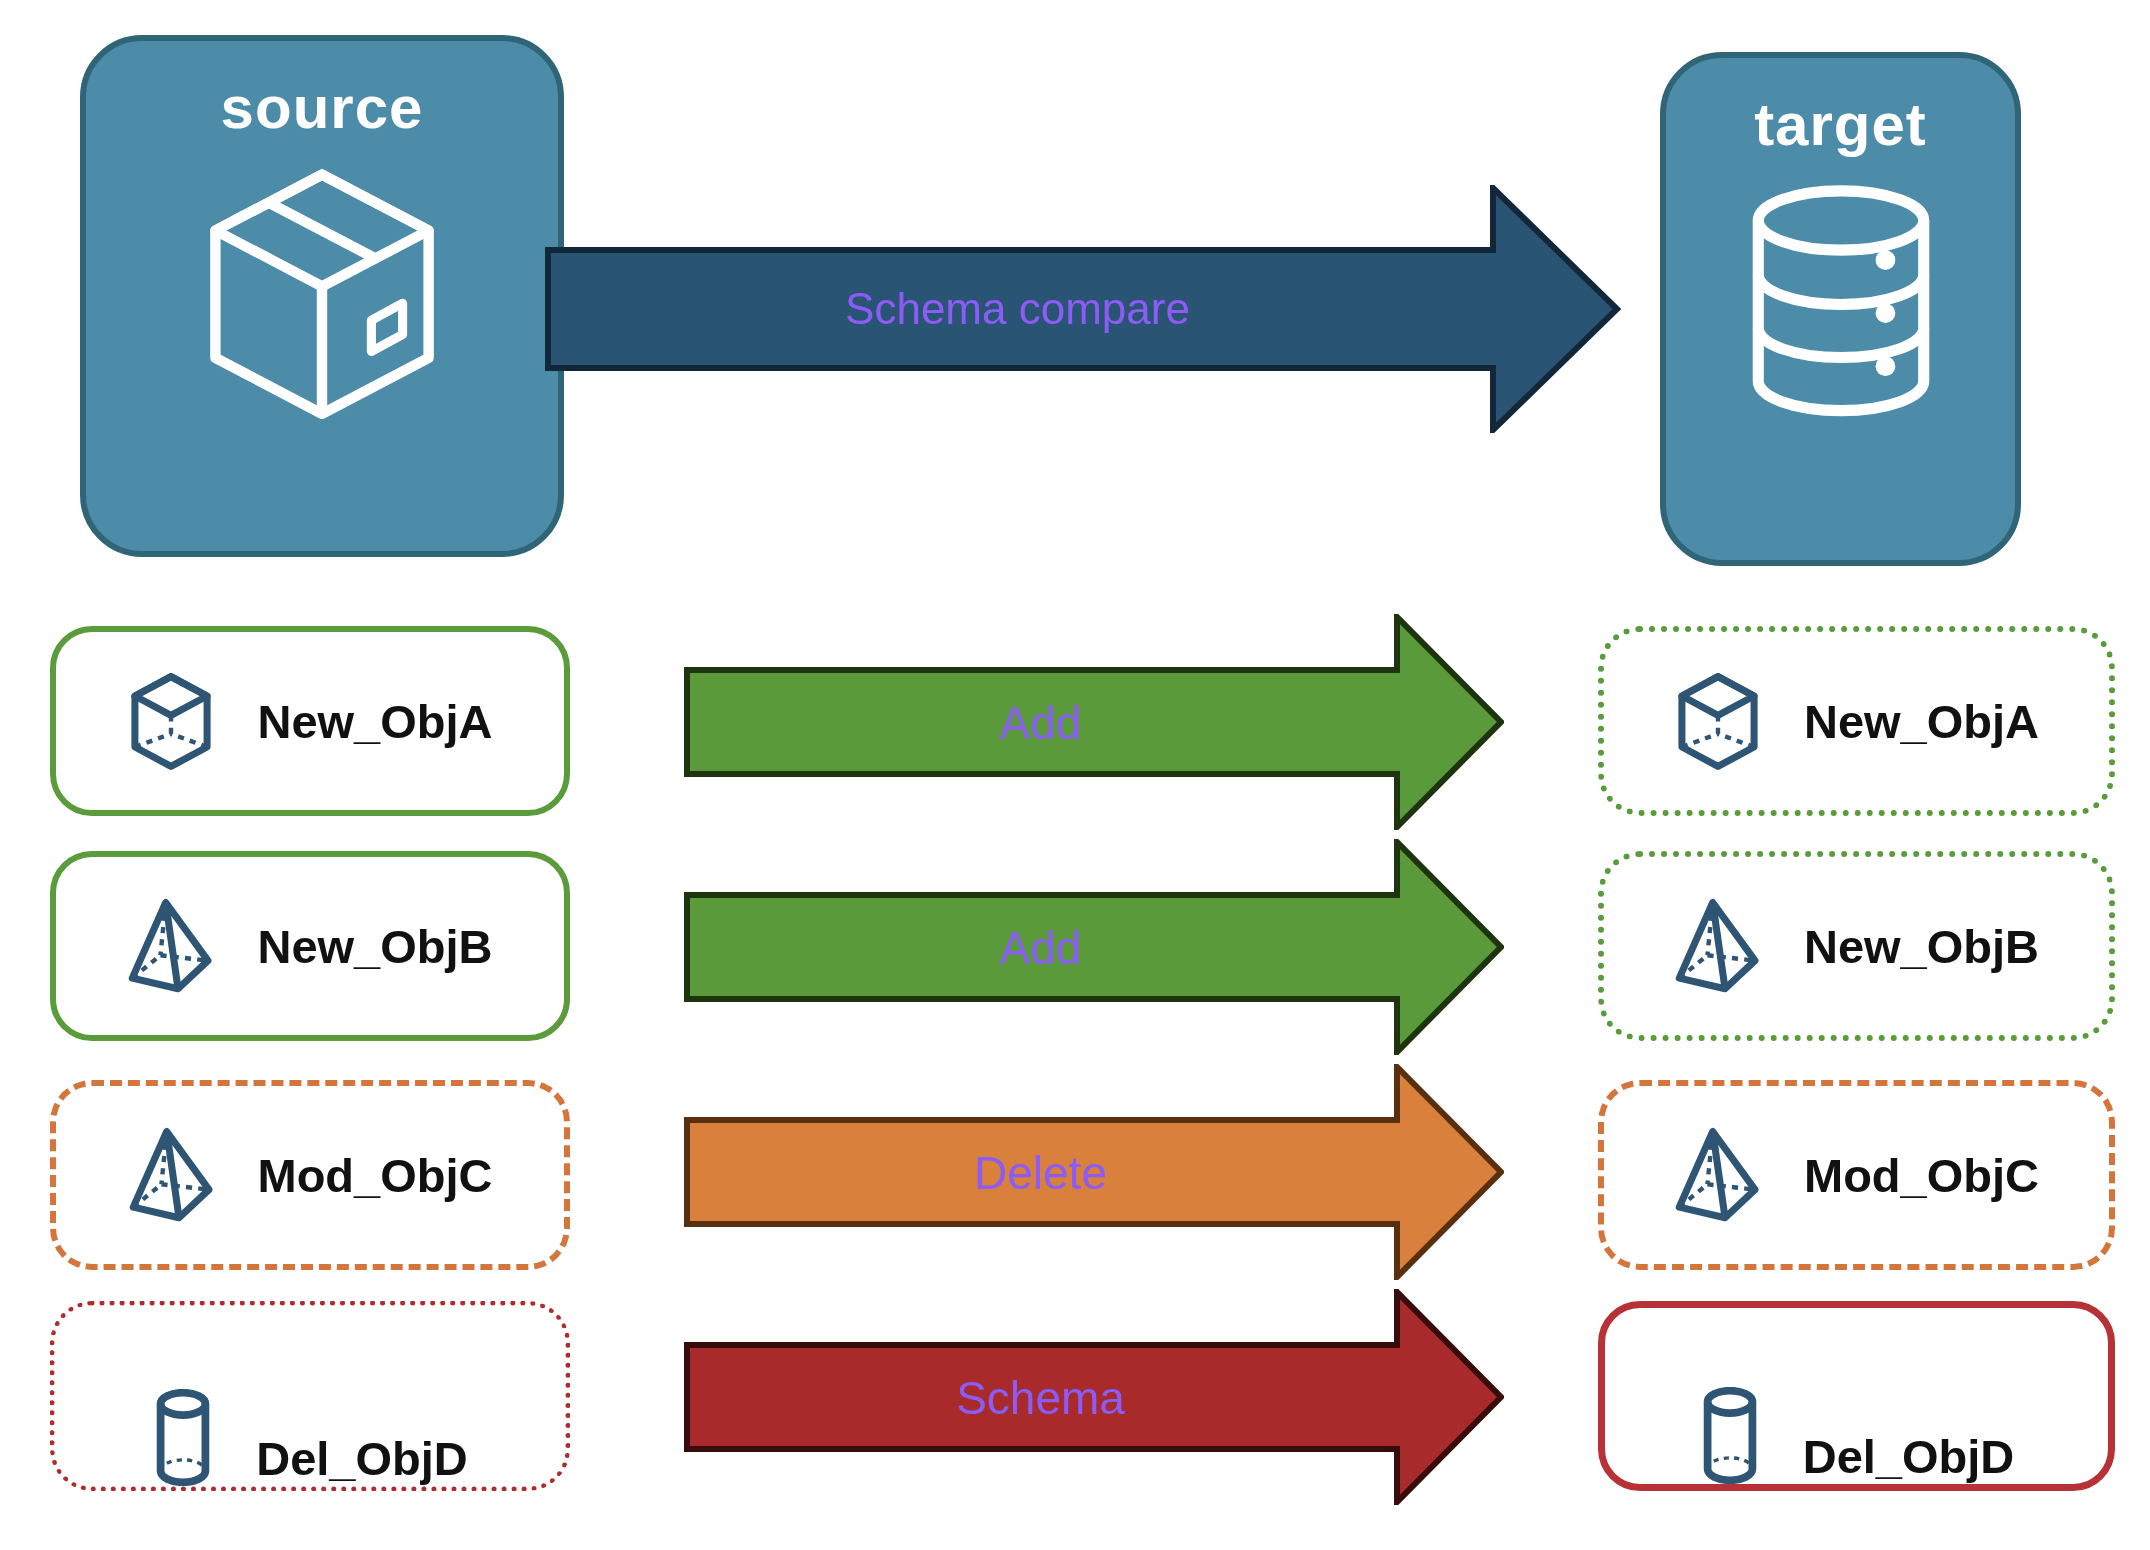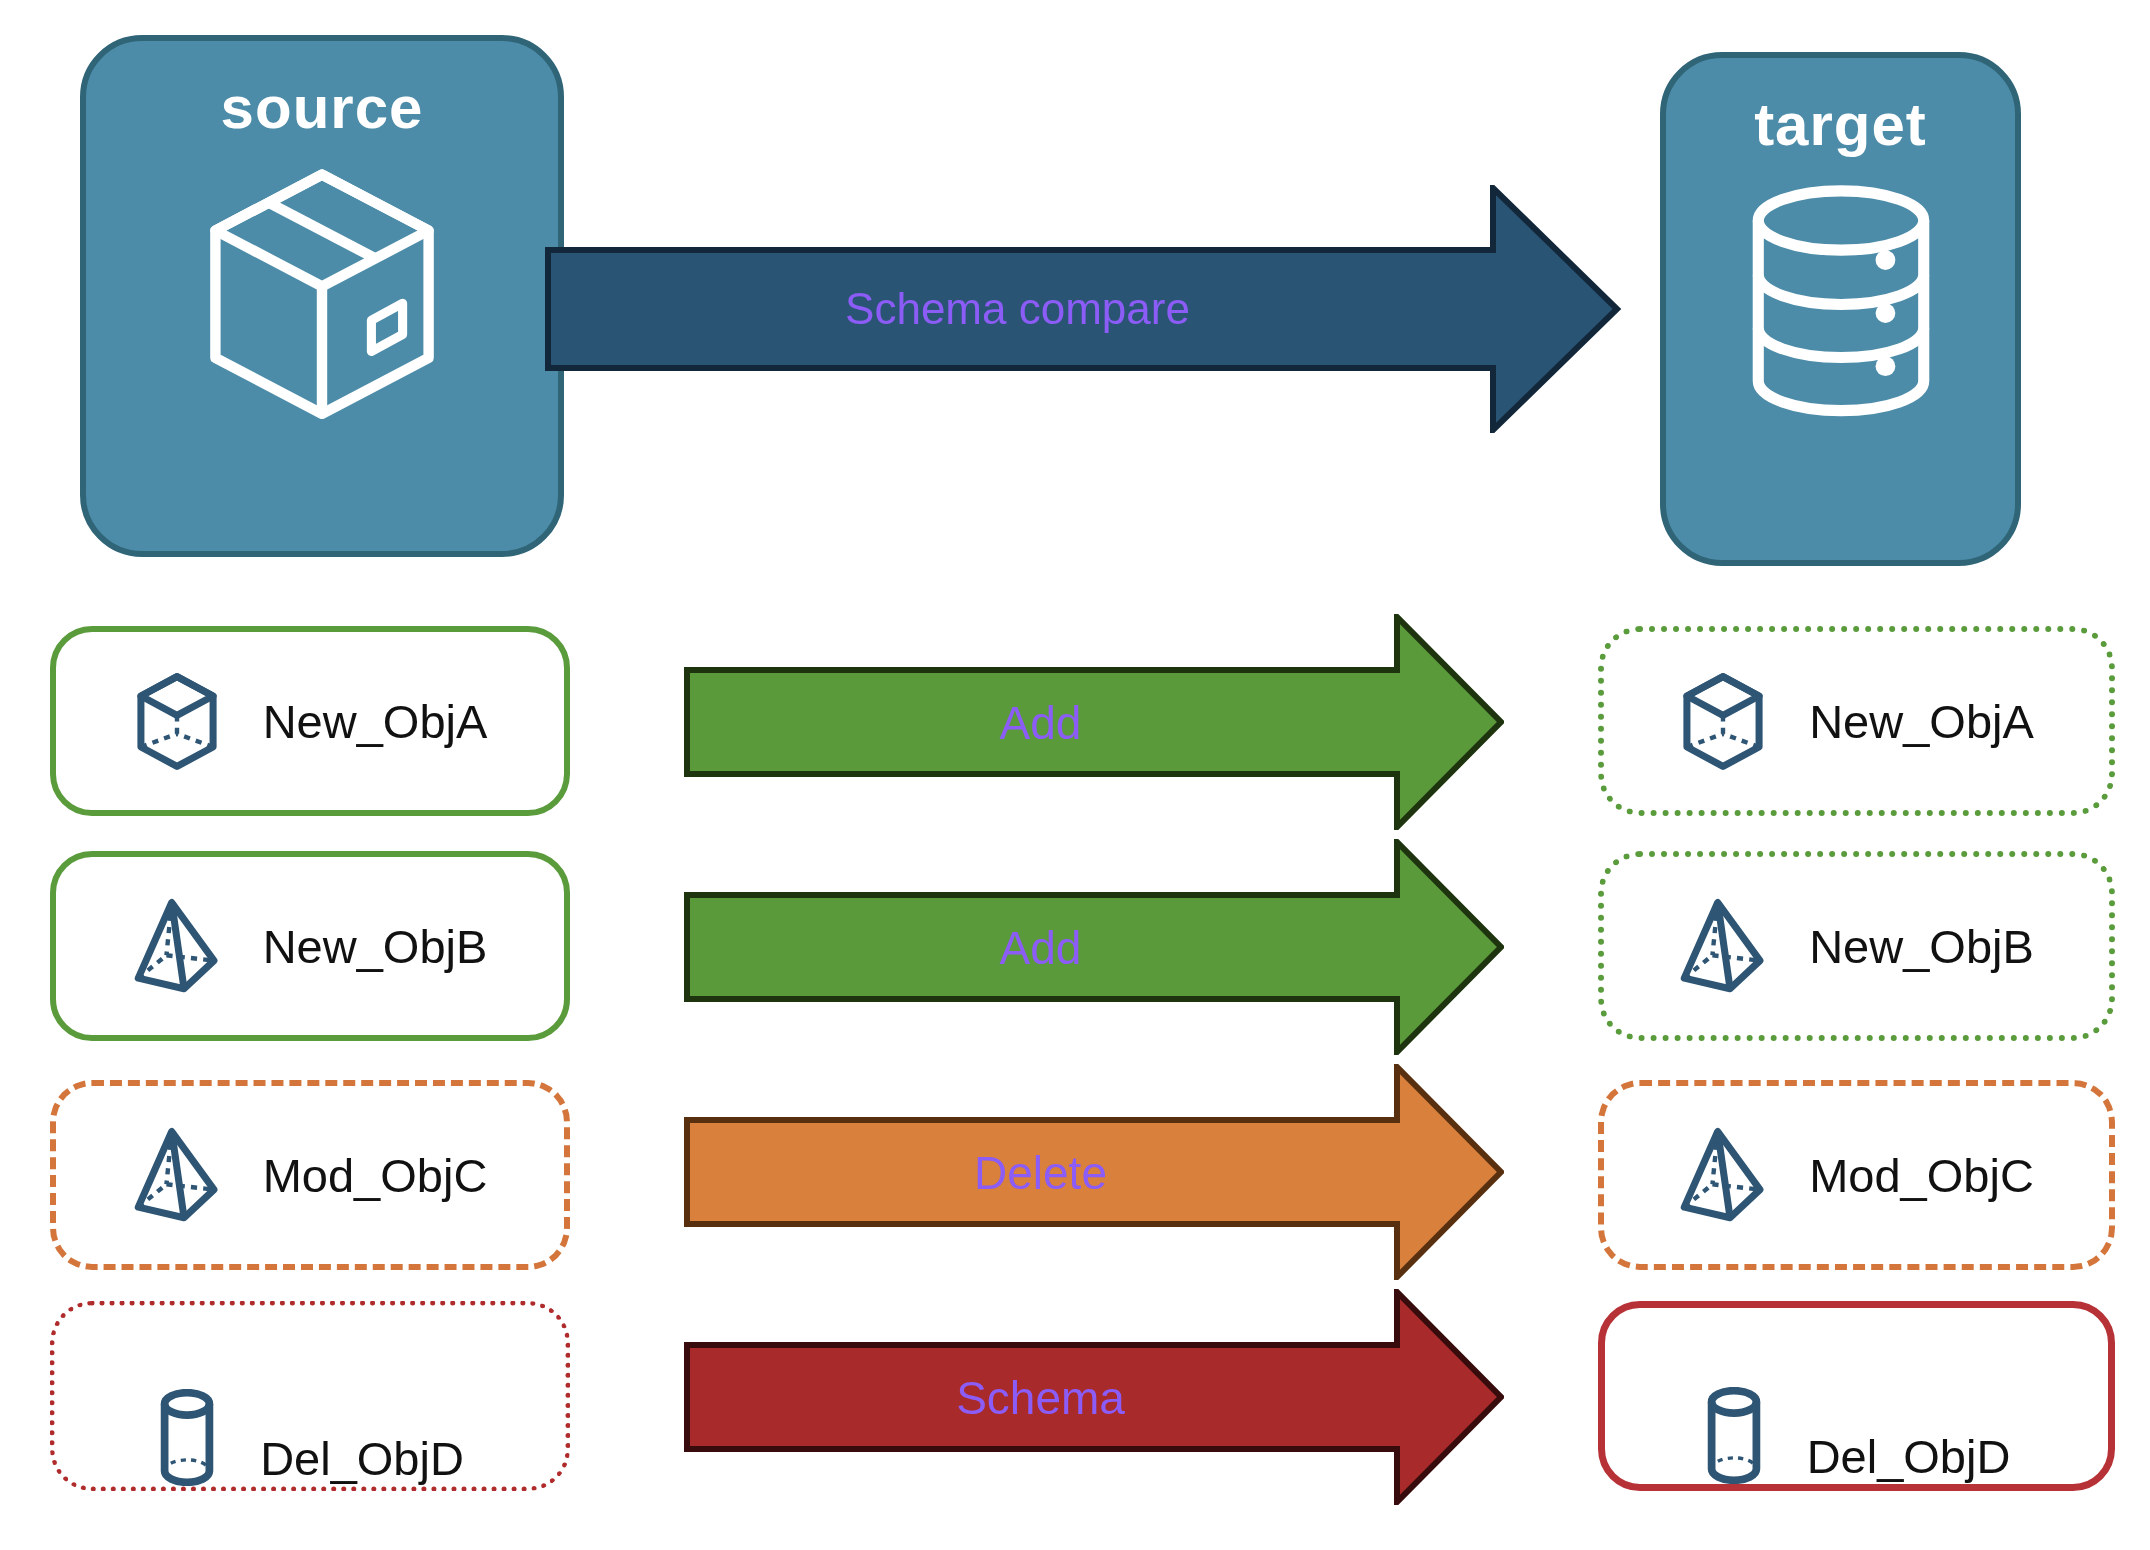--- a/index.html
+++ b/index.html
@@ -30,7 +30,7 @@
   .objbox{
     position:absolute;width:520px;height:190px;box-sizing:border-box;
     border-radius:42px;background:#ffffff;display:flex;align-items:center;
-    justify-content:center;gap:42px;
+    justify-content:center;gap:42px;font-weight:bold;
   }
   .objbox .label{font-size:47px;color:#111111;}
   .left-col{left:50px;}

